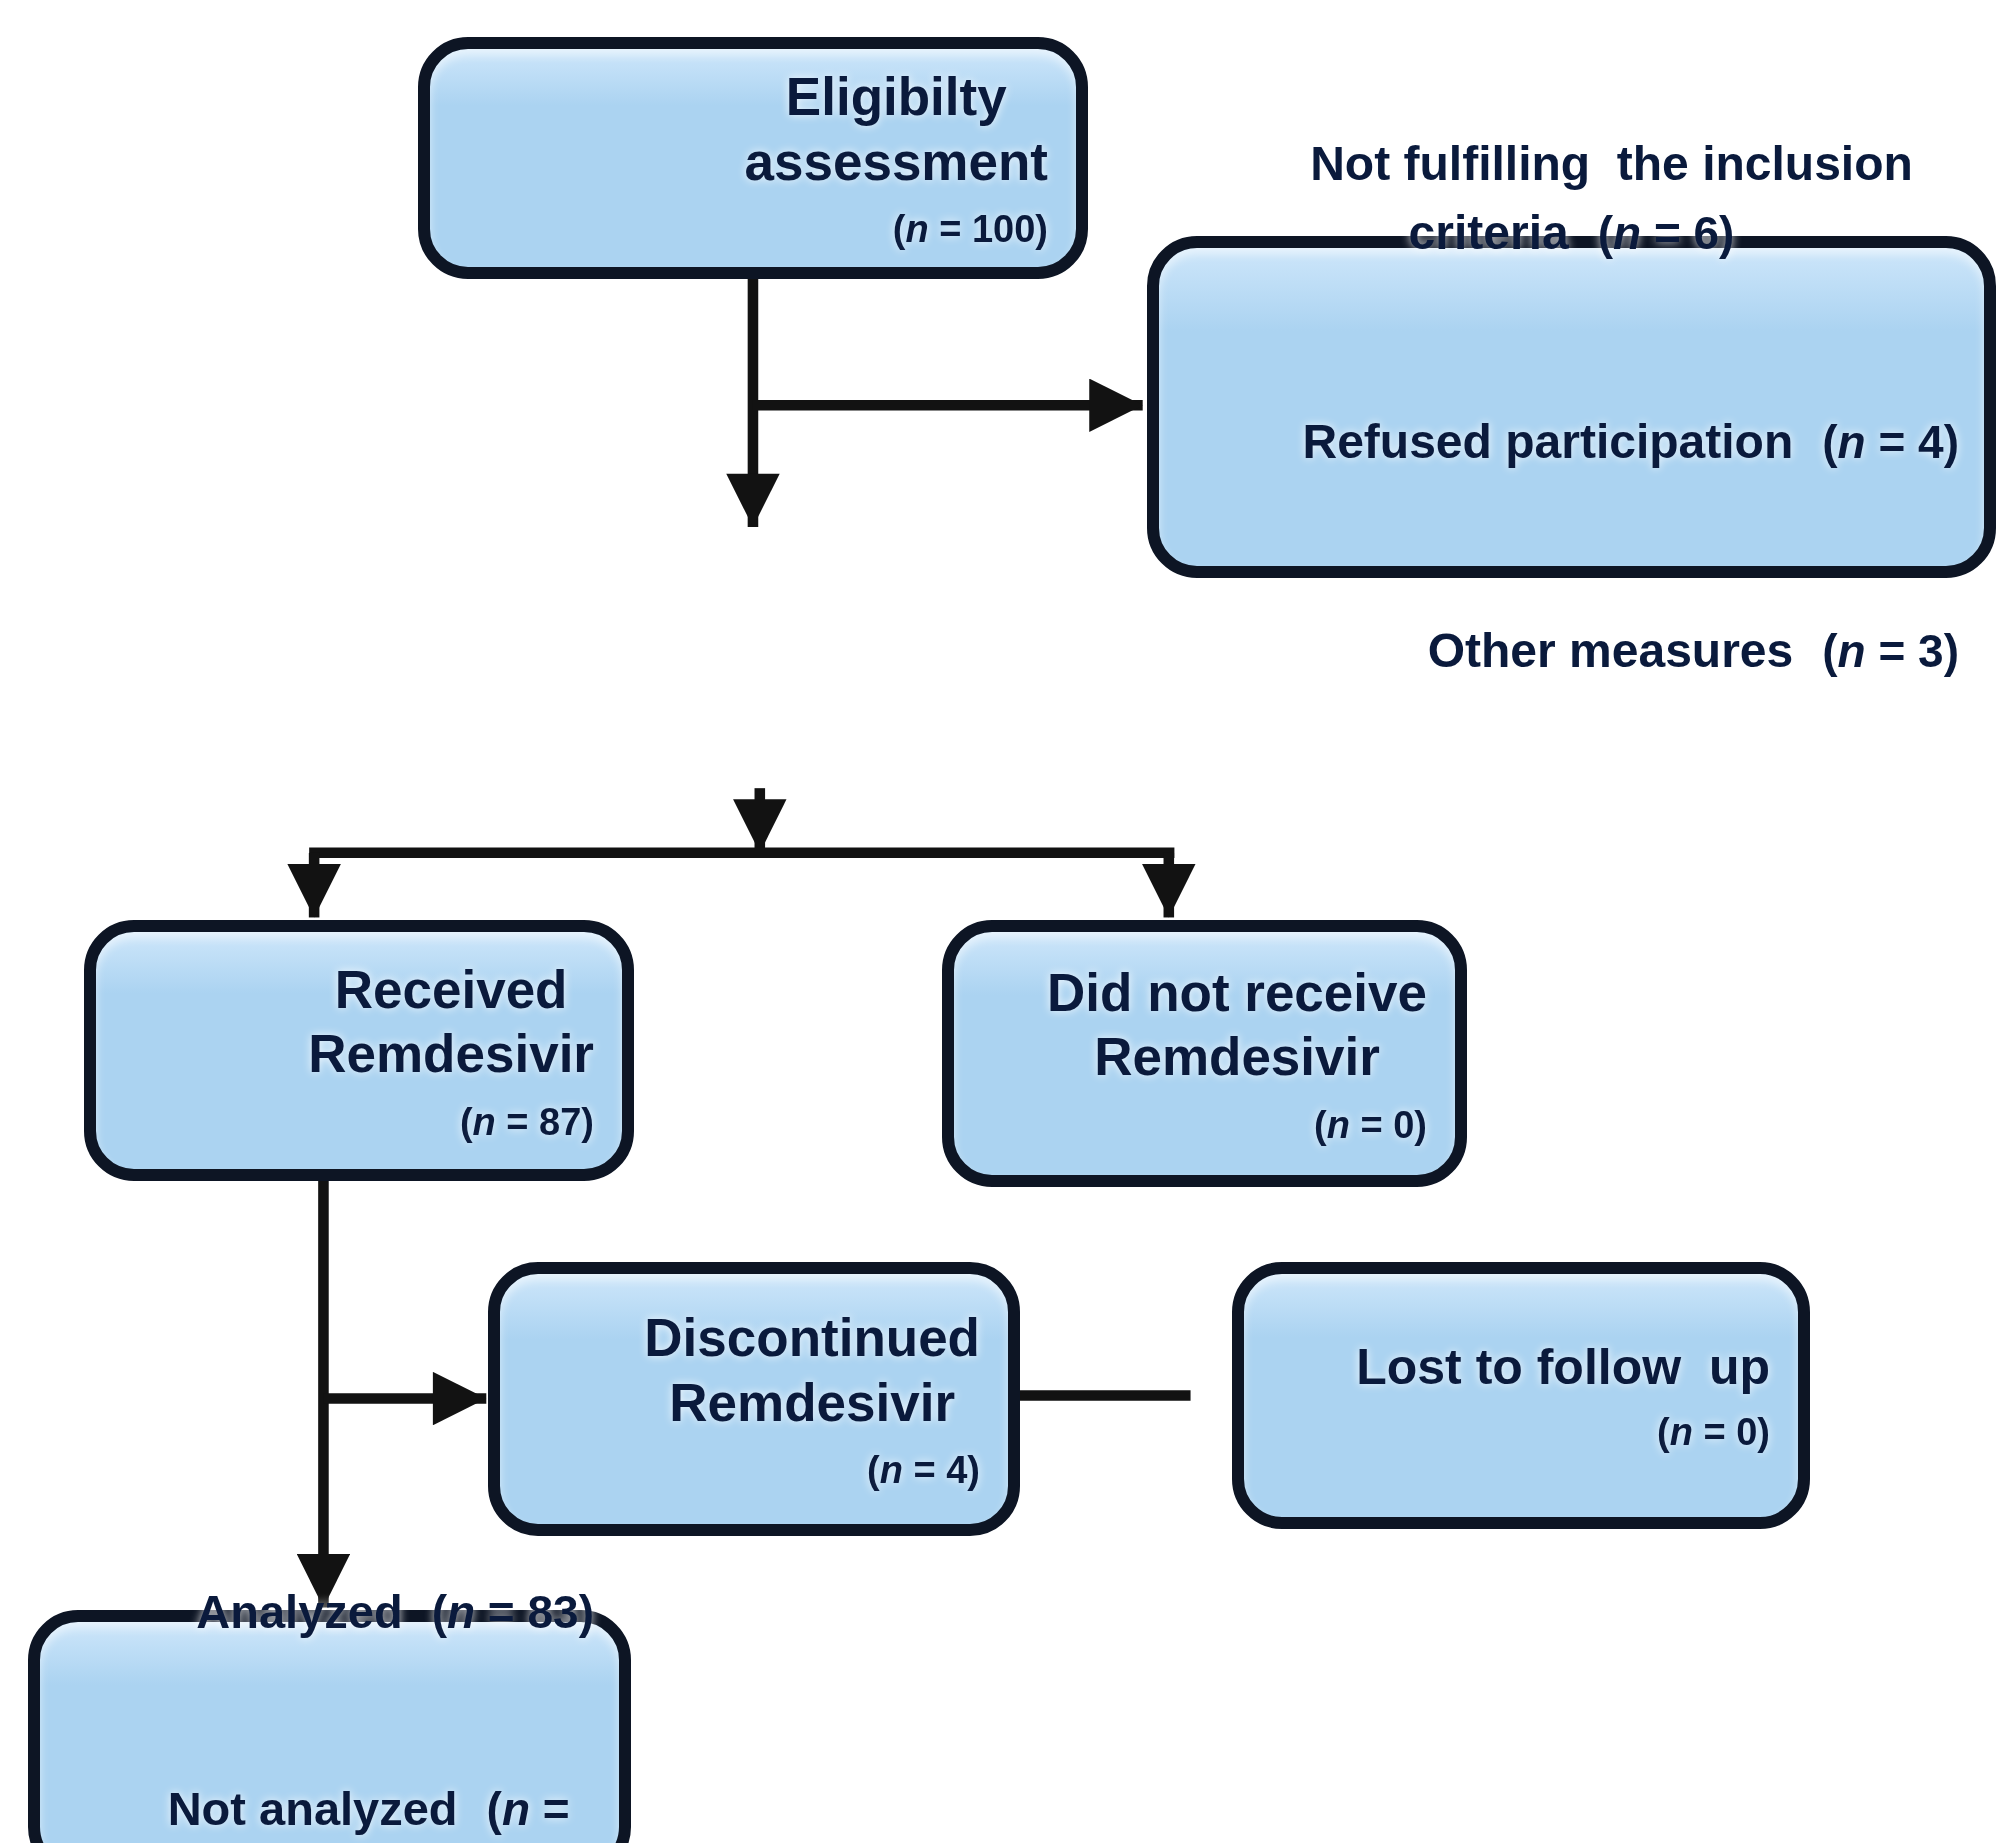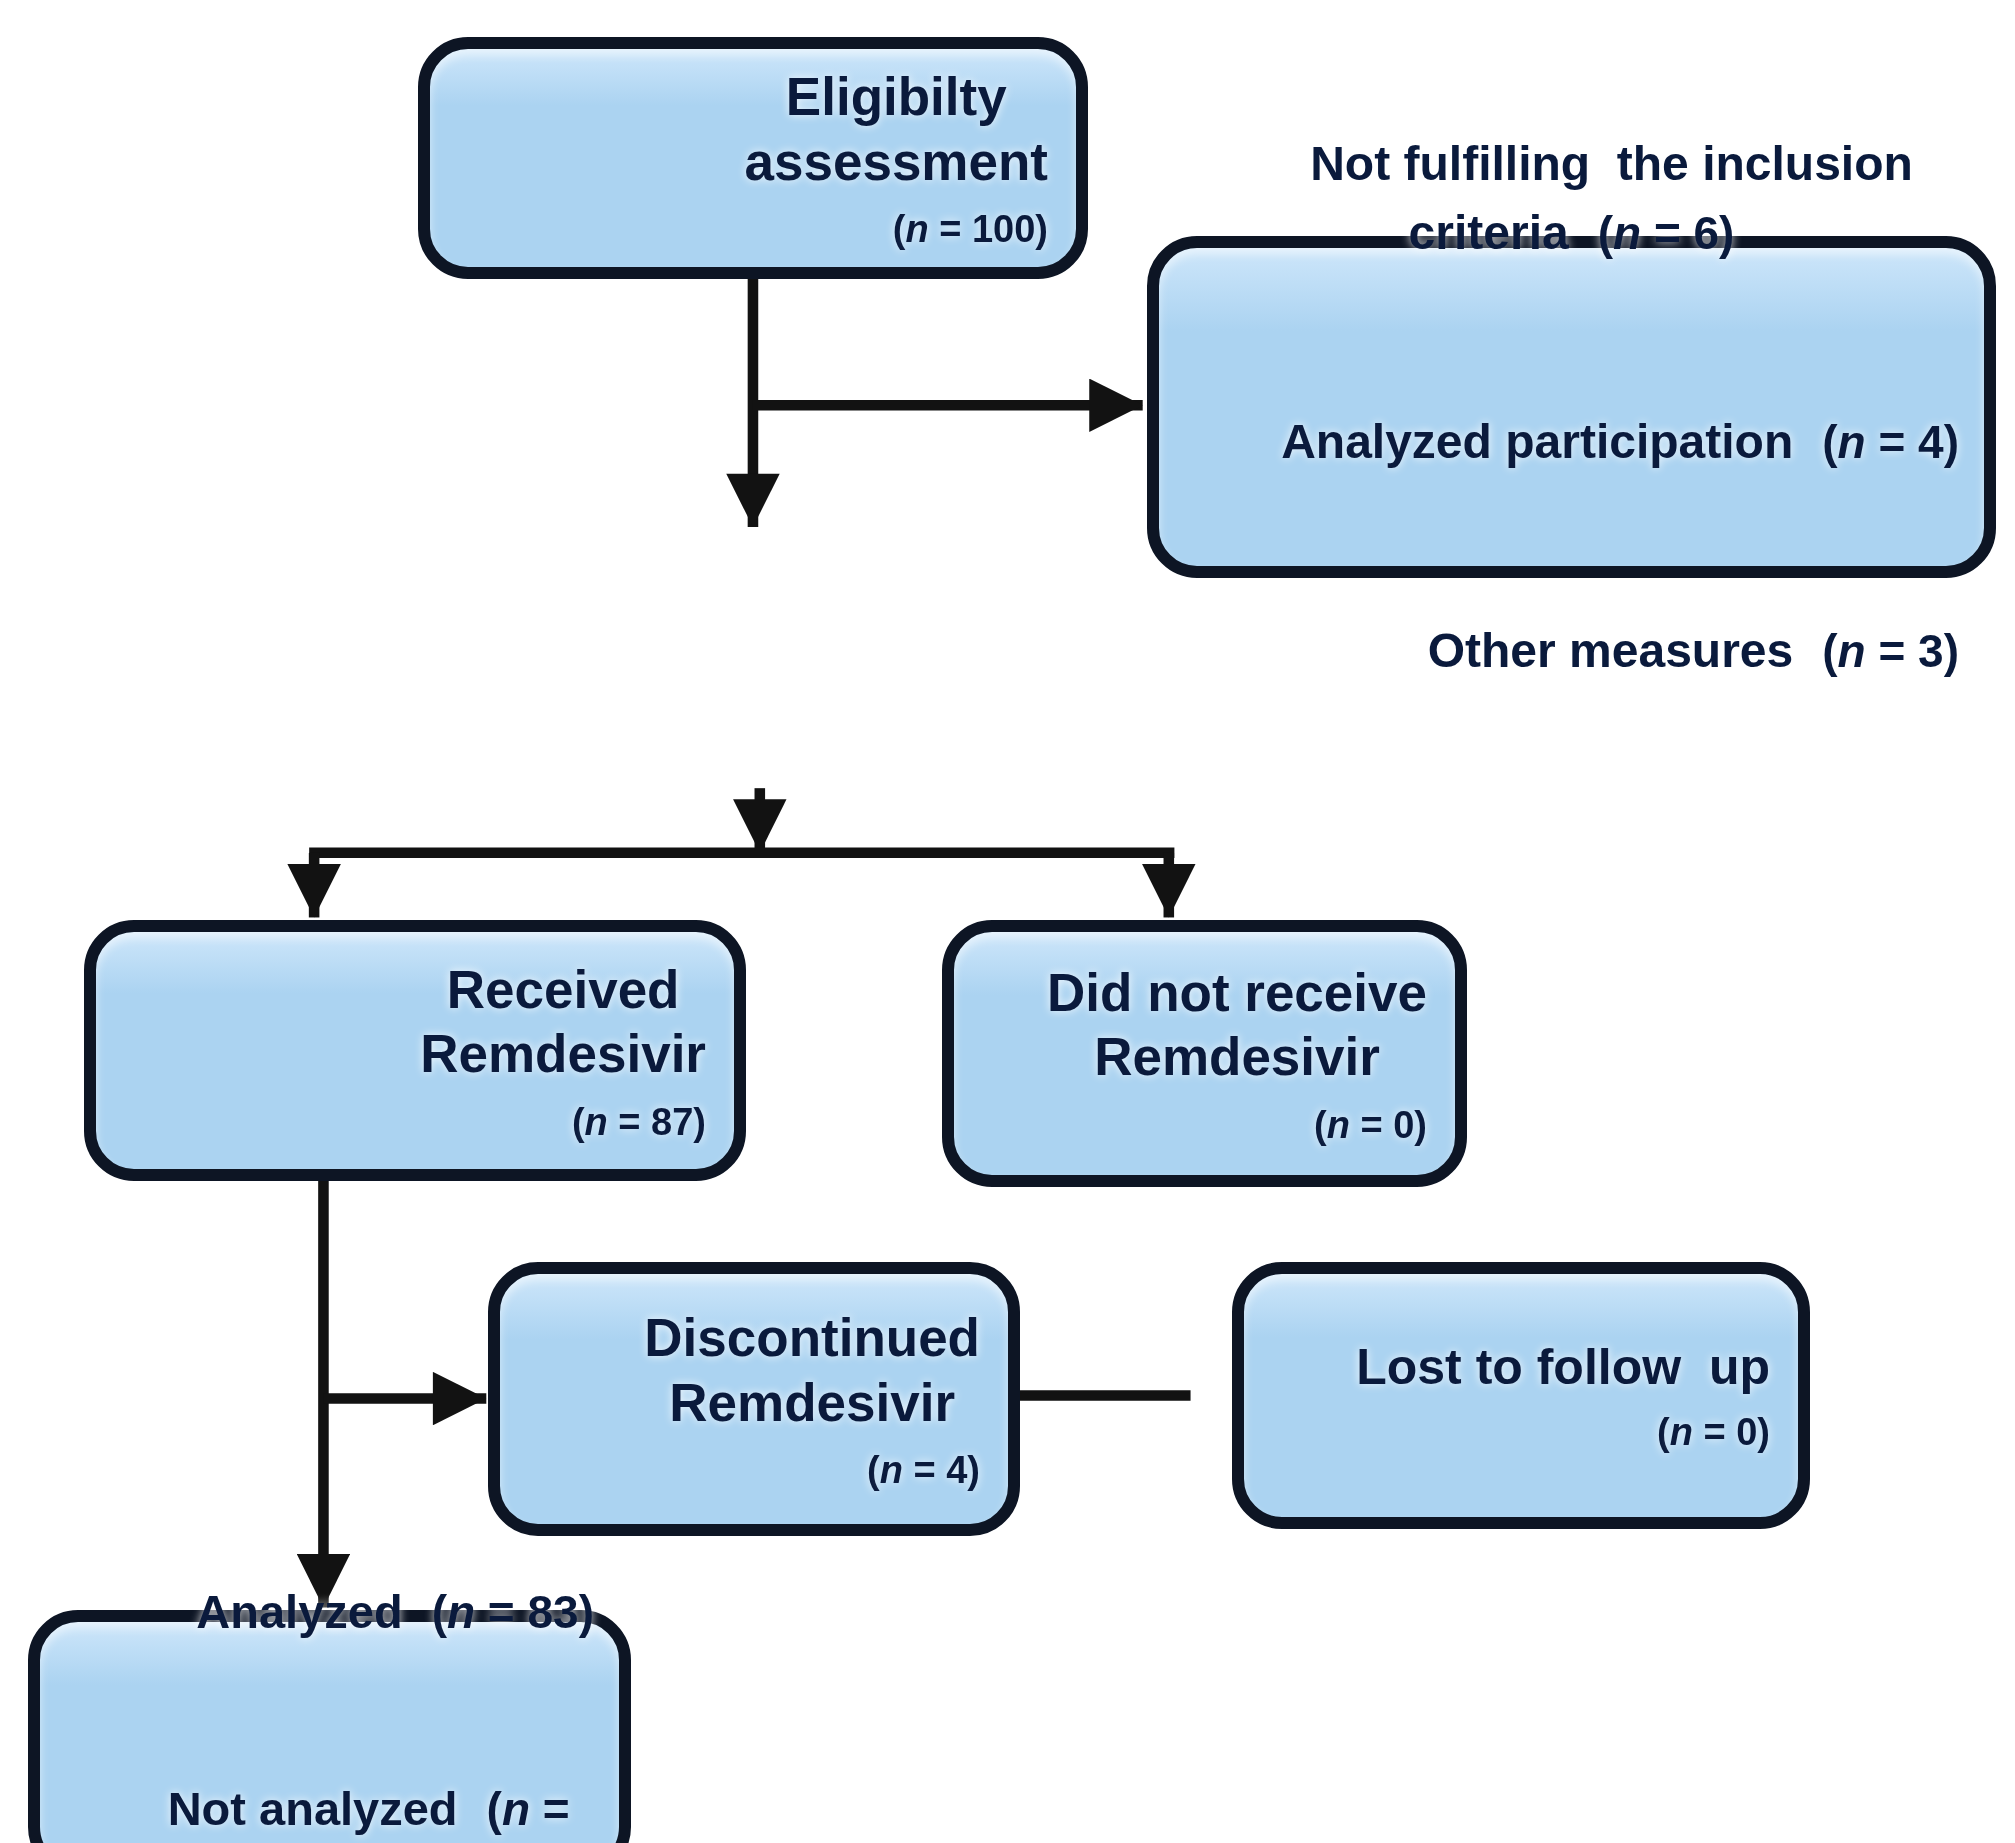--- a/index.html
+++ b/index.html
@@ -120,7 +120,7 @@
       <span class="item-label">Not fulfilling  the inclusion criteria</span><span class="item-count">(<i>n</i> = 6)</span>
     </div>
     <div class="box-item">
-      <span class="item-label">Analyzed participation</span><span class="item-count">(<i>n</i> = 4)</span>
+      <span class="item-label">Refused participation</span><span class="item-count">(<i>n</i> = 4)</span>
     </div>
     <div class="box-item">
       <span class="item-label">Other measures</span><span class="item-count">(<i>n</i> = 3)</span>

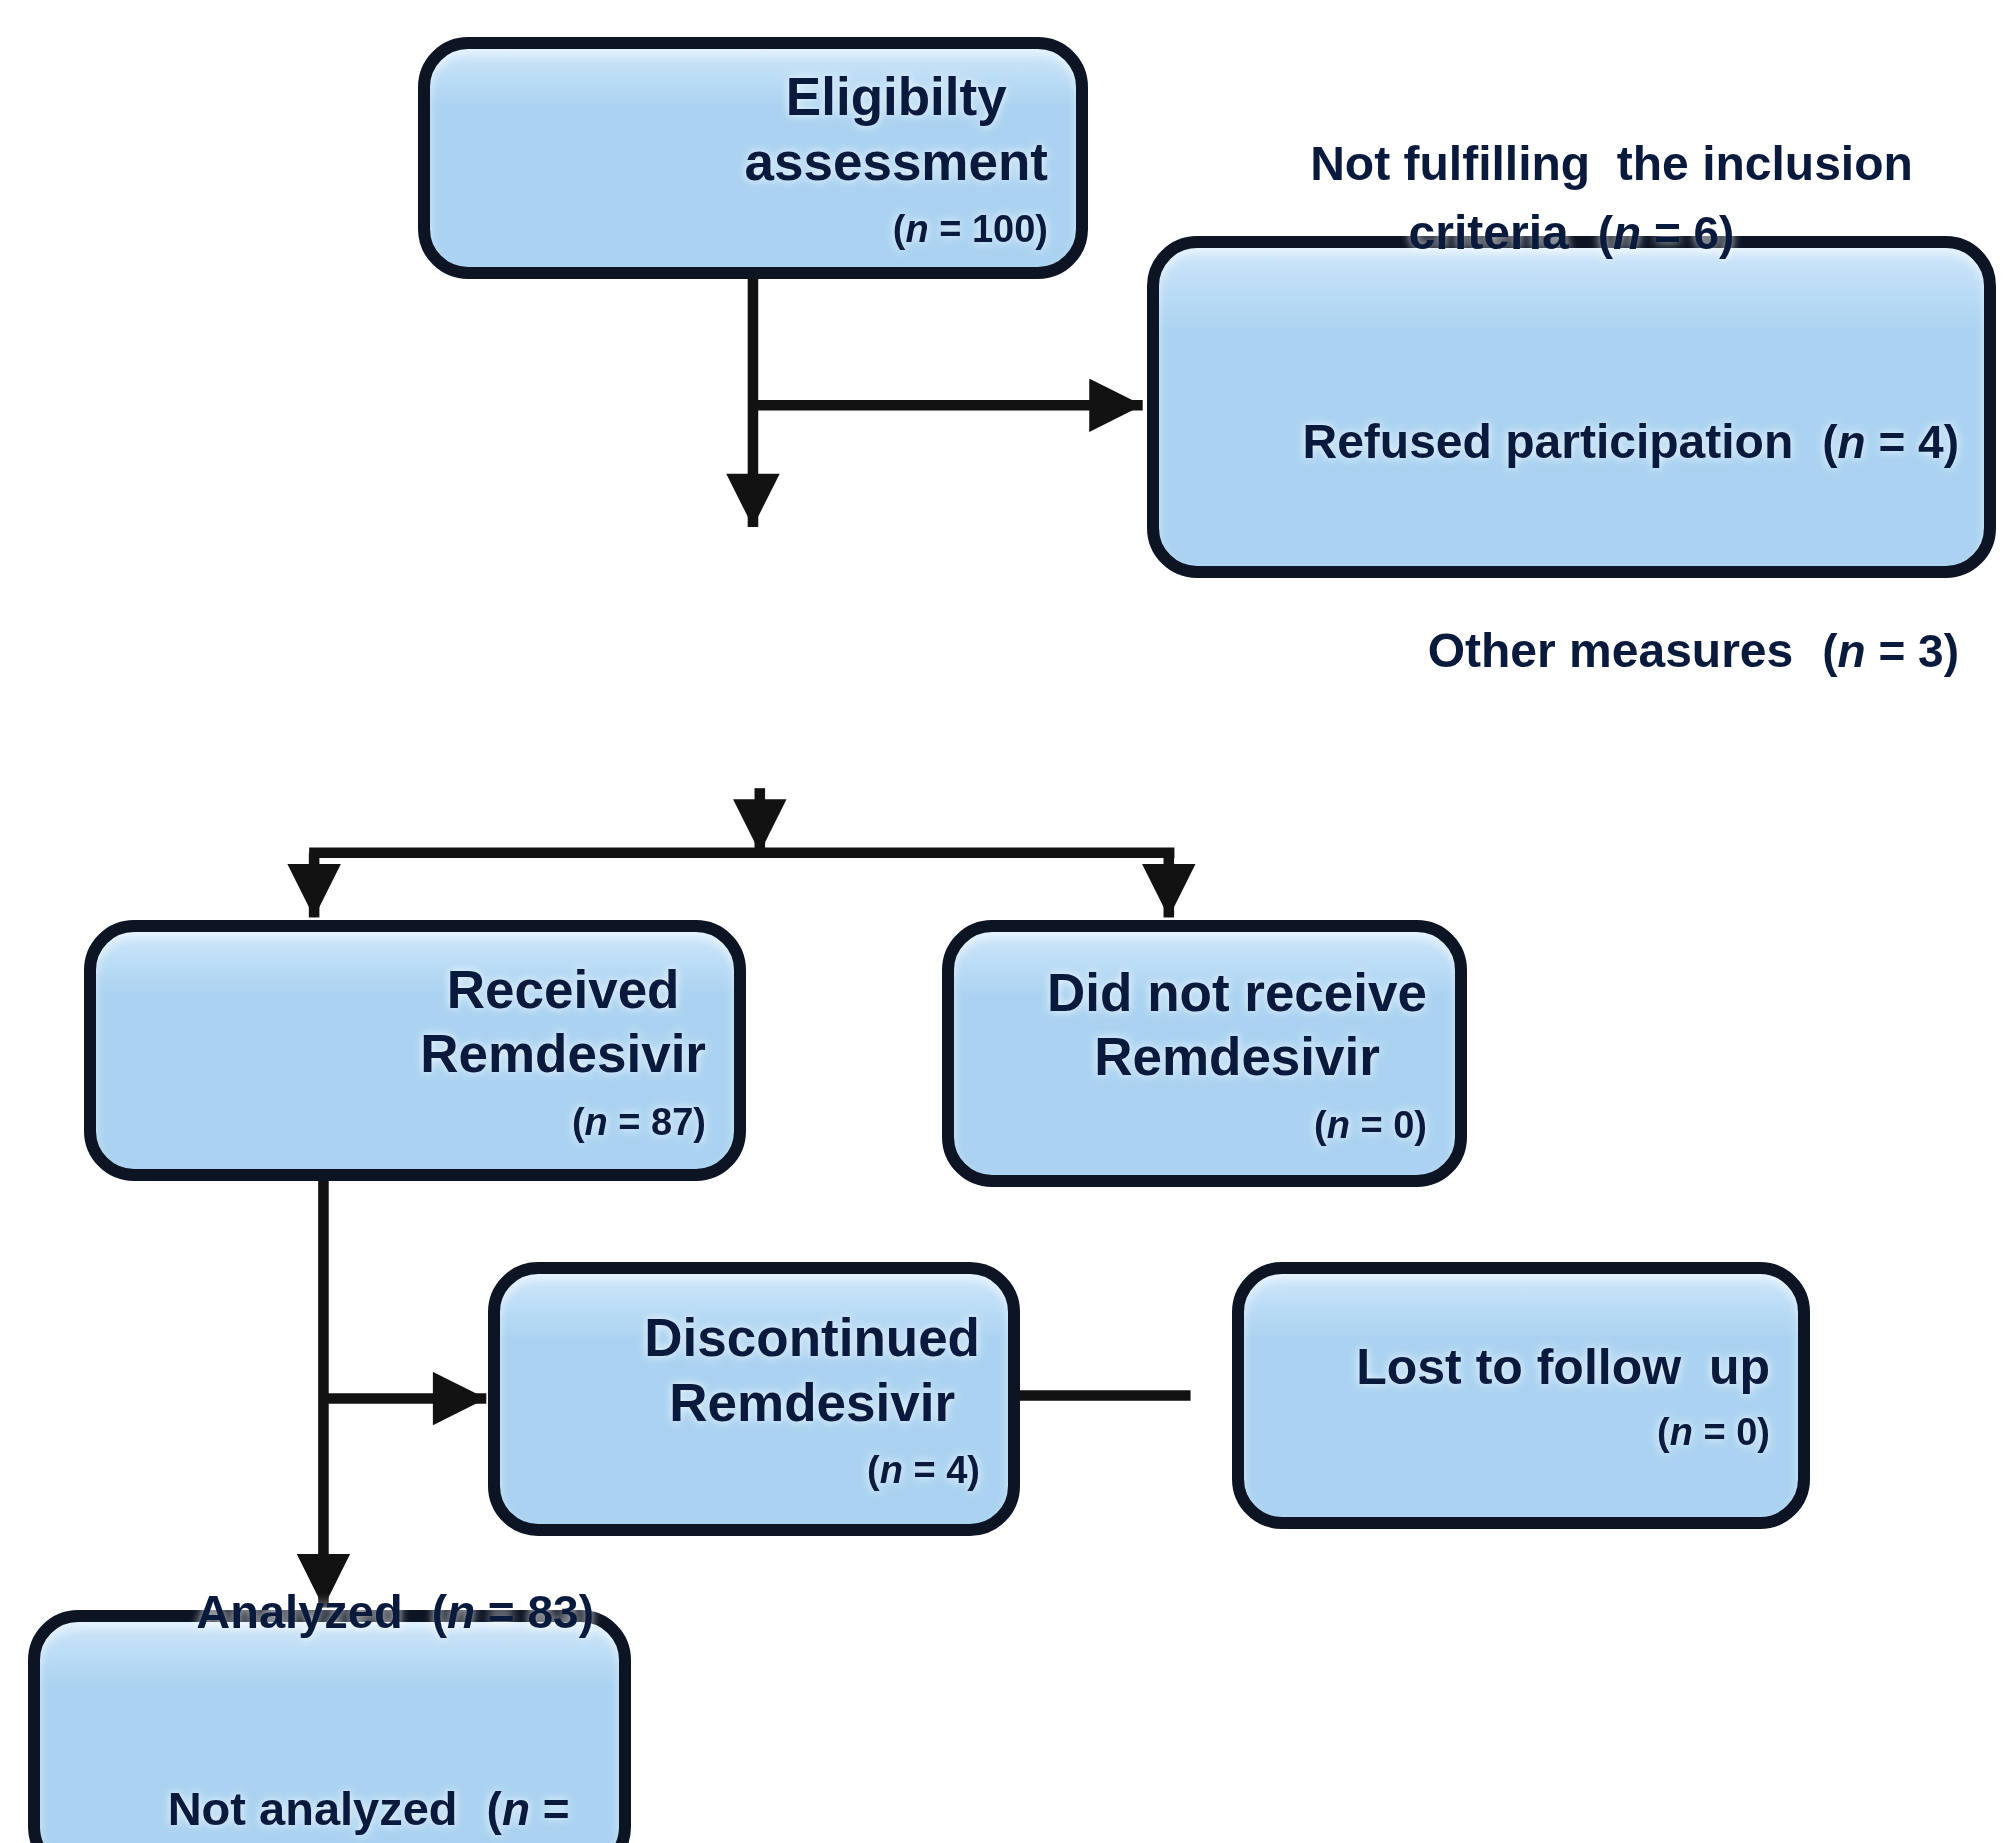--- a/index.html
+++ b/index.html
@@ -64,7 +64,7 @@
   #box-eligibility   { left:  418px; top:   37px; width: 670px; height: 242px; }
   #box-exclusion     { left: 1147px; top:  236px; width: 849px; height: 342px; padding: 12.4px 25px; }
   #box-norand        { left:  494px; top:  532px; width:  532px; height: 258px; }
-  #box-received      { left:  84px; top: 920px; width:  662px; height: 261px; padding-left: 8px; }
+  #box-received      { left:  84px; top: 920px; width:  550px; height: 261px; padding-left: 8px; }
   #box-didnot        { left: 942px; top: 920px; width:  525px; height: 267px; }
   #box-discontinued  { left:  488px; top: 1262px; width:  532px; height: 274px; padding-left: 32px; }
   #box-lost          { left: 1232px; top: 1262px; width:  578px; height: 267px; }

